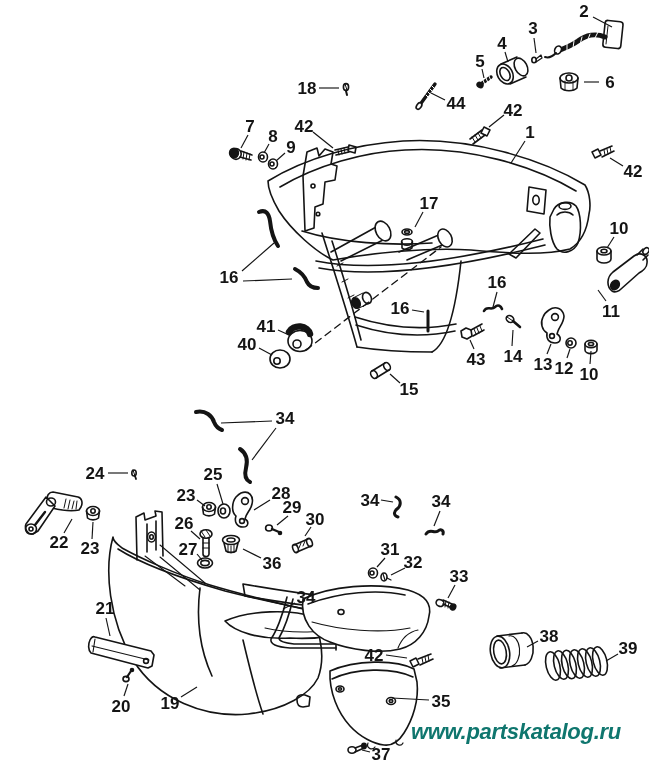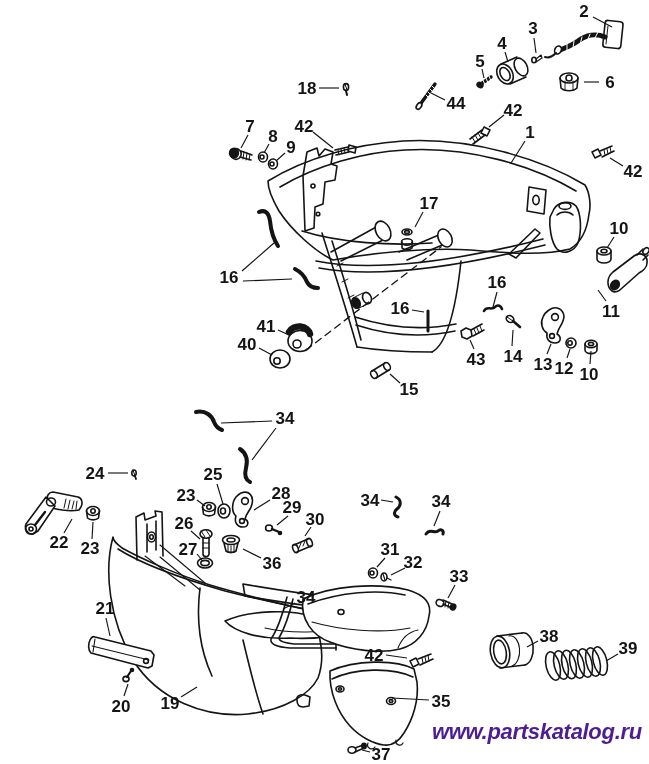--- a/index.html
+++ b/index.html
@@ -8,7 +8,7 @@
   svg{position:absolute;left:0;top:0;}
   .callout{font:bold 17px "Liberation Sans",sans-serif;fill:#141414;text-anchor:middle;}
   .leader{stroke:#141414;stroke-width:1.15;fill:none;}
-  .watermark{position:absolute;left:432px;top:719px;color:#4c1d95;
+  .watermark{position:absolute;left:411px;top:719px;color:#0f766e;
              font:italic 700 22px "Liberation Sans",sans-serif;letter-spacing:-0.3px;}
 </style>
 </head>

